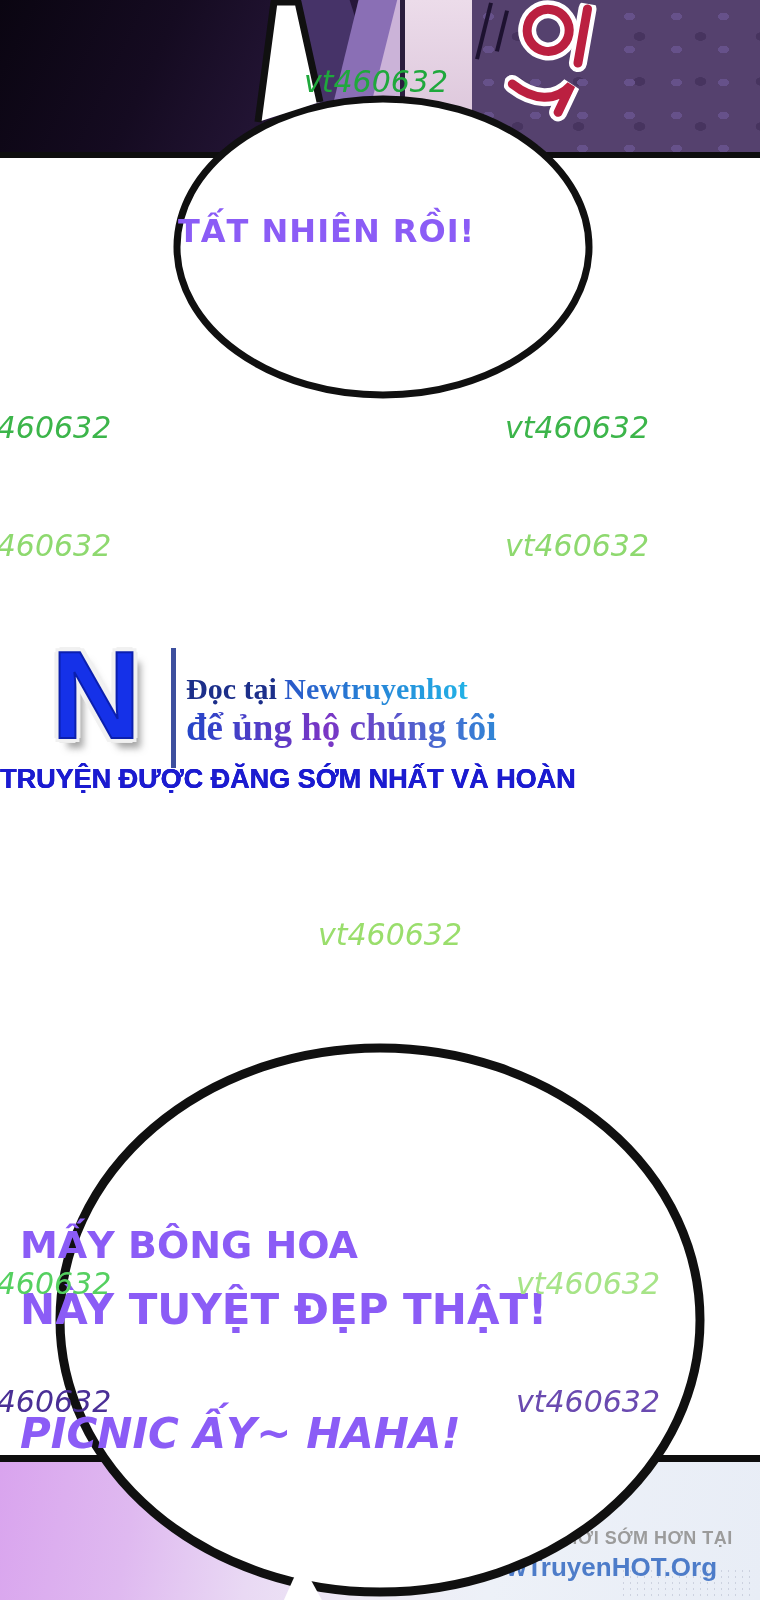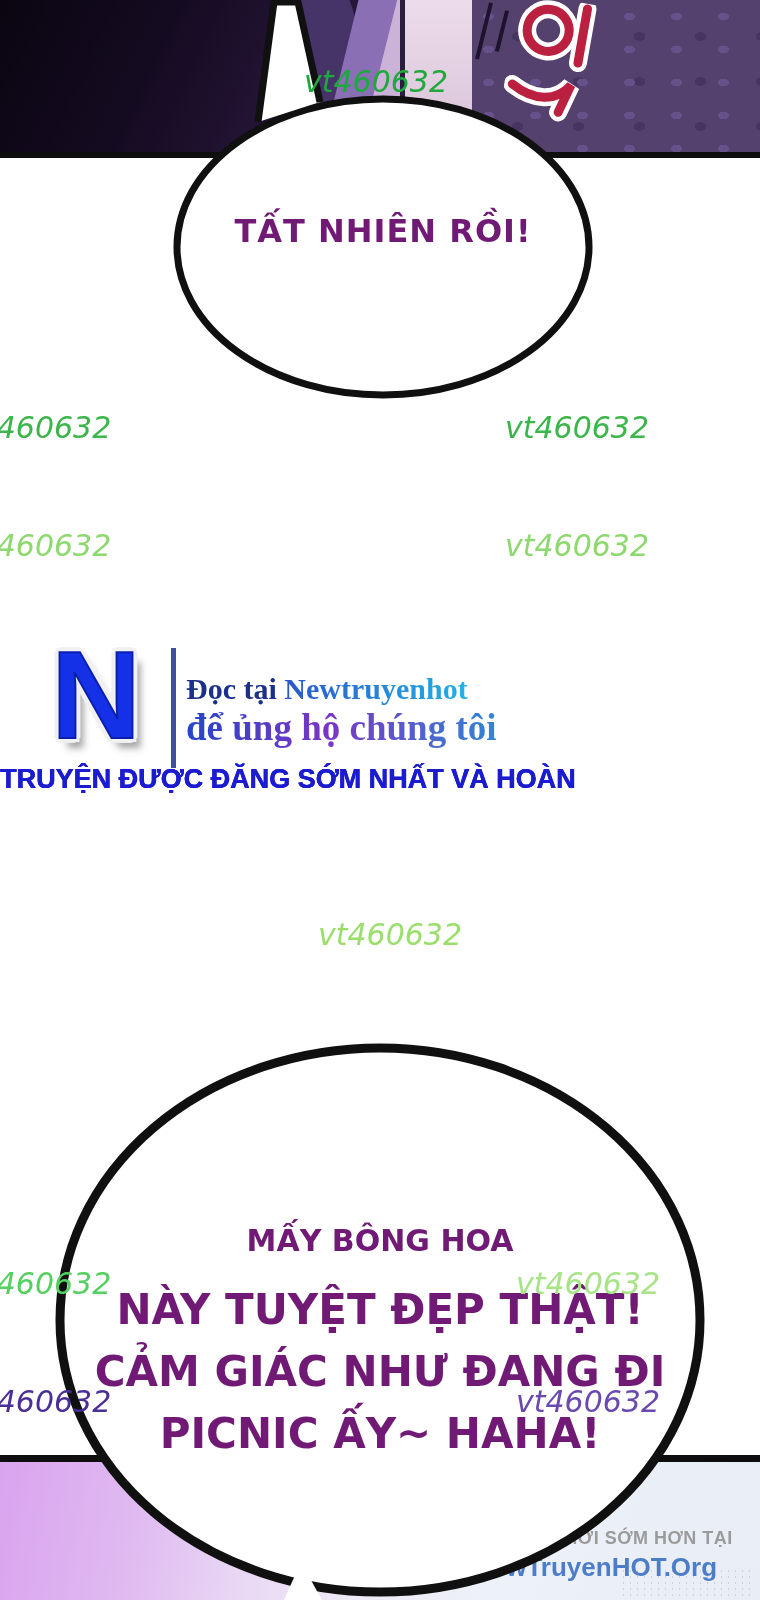--- a/index.html
+++ b/index.html
@@ -29,7 +29,7 @@
       text-align:center;white-space:nowrap;}
 
   
-  .speech{font-family:"DejaVu Sans",sans-serif;font-weight:bold;color:#701a75;text-align:center;white-space:nowrap;}
+  .speech{font-family:"DejaVu Sans",sans-serif;font-weight:bold;color:#8b5cf6;text-align:left;white-space:nowrap;}
 
   
   .n-logo{left:36px;top:636px;width:120px;height:124px;font-family:"Liberation Sans",sans-serif;

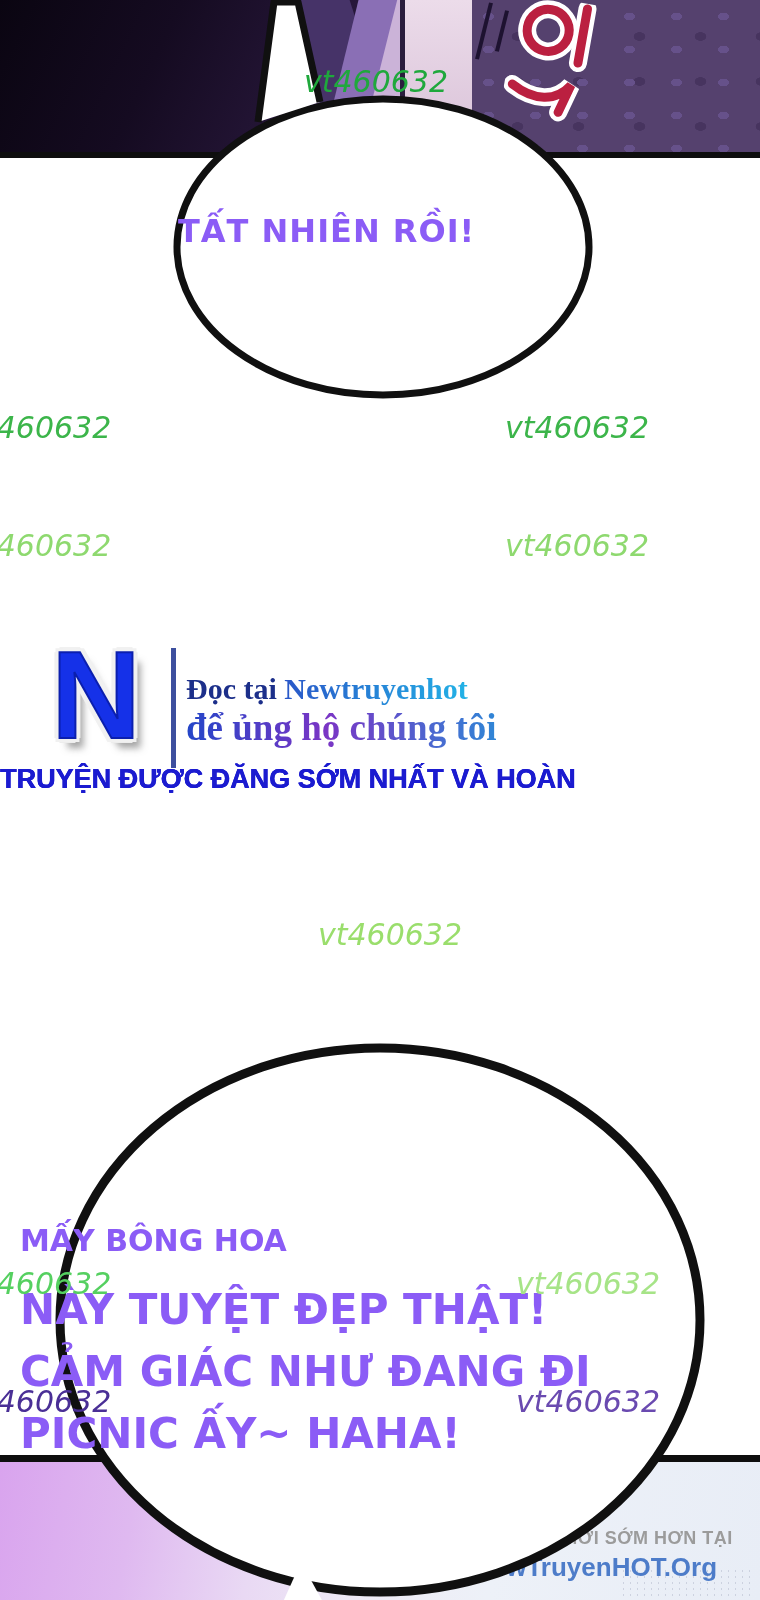--- a/index.html
+++ b/index.html
@@ -134,7 +134,7 @@
     <polygon points="283,582 301,542 323,582" fill="#ffffff"></polygon>
   </svg>
 
-  <div class="abs speech" style="left:20px;top:1223px;width:720px;font-size:30px;">MẤY BÔNG HOA</div>
+  <div class="abs speech" style="left:20px;top:1223px;width:720px;font-size:38px;">MẤY BÔNG HOA</div>
   <div class="abs speech" style="left:20px;top:1285px;width:720px;font-size:42px;">NÀY TUYỆT ĐẸP THẬT!</div>
   <div class="abs speech" style="left:20px;top:1347px;width:720px;font-size:42px;">CẢM GIÁC NHƯ ĐANG ĐI</div>
   <div class="abs speech" style="left:20px;top:1409px;width:720px;font-size:42px;">PICNIC ẤY~ HAHA!</div>

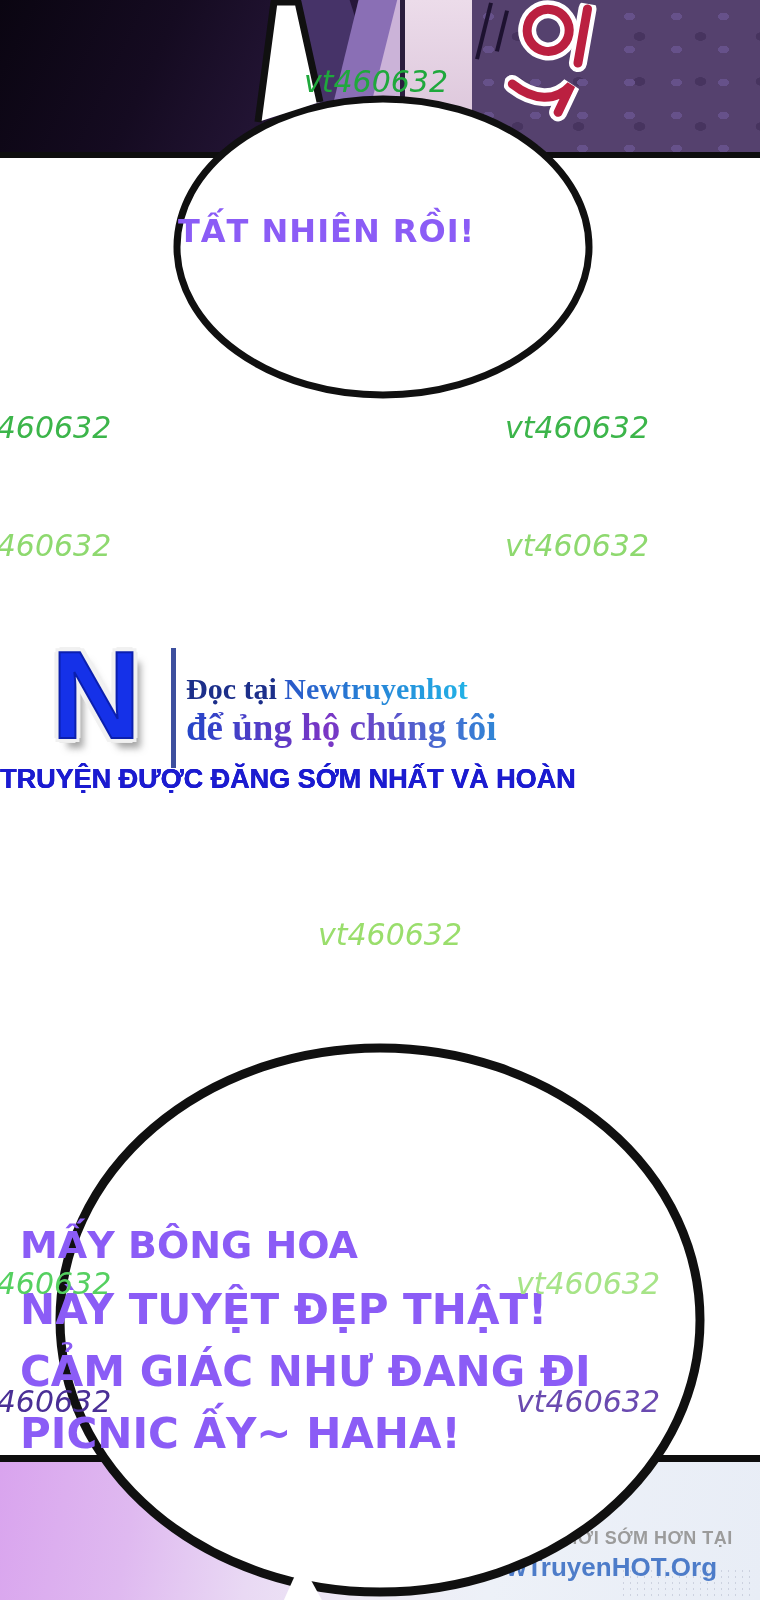--- a/index.html
+++ b/index.html
@@ -136,7 +136,6 @@
 
   <div class="abs speech" style="left:20px;top:1223px;width:720px;font-size:38px;">MẤY BÔNG HOA</div>
   <div class="abs speech" style="left:20px;top:1285px;width:720px;font-size:42px;">NÀY TUYỆT ĐẸP THẬT!</div>
-  <div class="abs speech" style="left:20px;top:1347px;width:720px;font-size:42px;">CẢM GIÁC NHƯ ĐANG ĐI</div>
   <div class="abs speech" style="left:20px;top:1409px;width:720px;font-size:42px;">PICNIC ẤY~ HAHA!</div>
 
   <div class="abs wm" style="left:-16px;top:1266px;width:140px;color:#55d060;">460632</div>

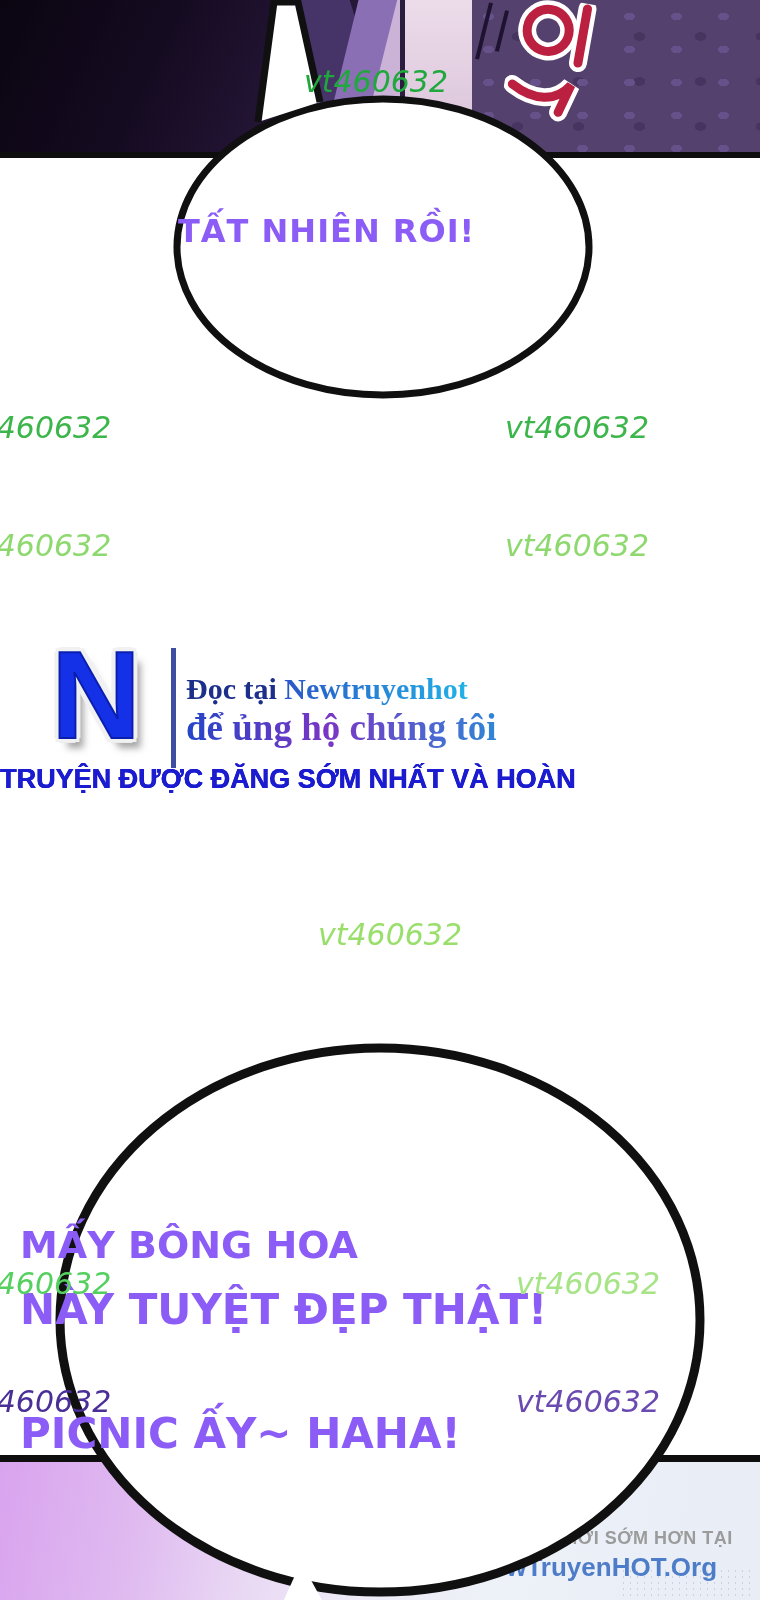--- a/index.html
+++ b/index.html
@@ -136,7 +136,7 @@
 
   <div class="abs speech" style="left:20px;top:1223px;width:720px;font-size:38px;">MẤY BÔNG HOA</div>
   <div class="abs speech" style="left:20px;top:1285px;width:720px;font-size:42px;">NÀY TUYỆT ĐẸP THẬT!</div>
-  <div class="abs speech" style="left:20px;top:1409px;width:720px;font-size:42px;">PICNIC ẤY~ HAHA!</div>
+  <div class="abs speech" style="left:20px;top:1409px;width:720px;font-size:42px;font-style:italic;">PICNIC ẤY~ HAHA!</div>
 
   <div class="abs wm" style="left:-16px;top:1266px;width:140px;color:#55d060;">460632</div>
   <div class="abs wm" style="left:508px;top:1266px;width:160px;color:#a6e487;">vt460632</div>

